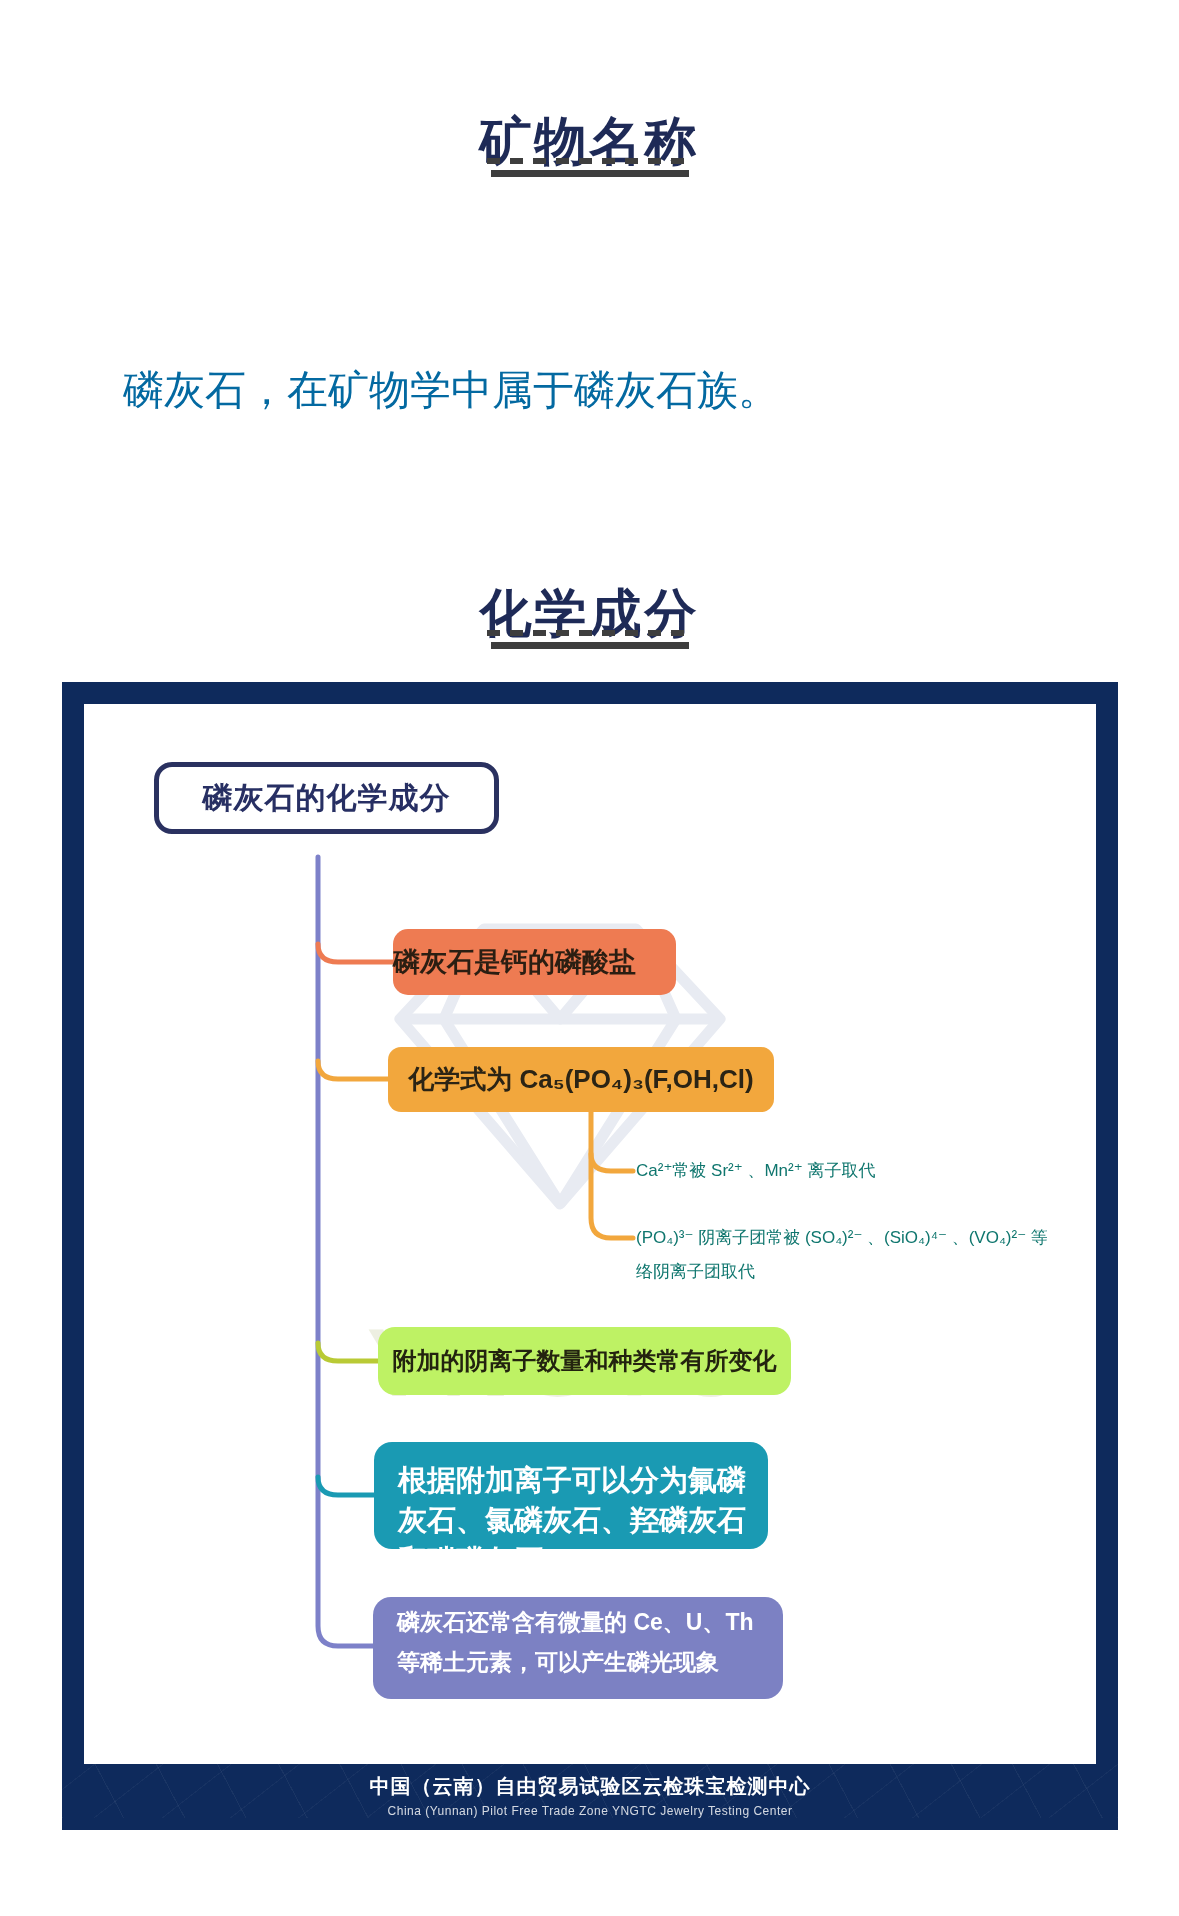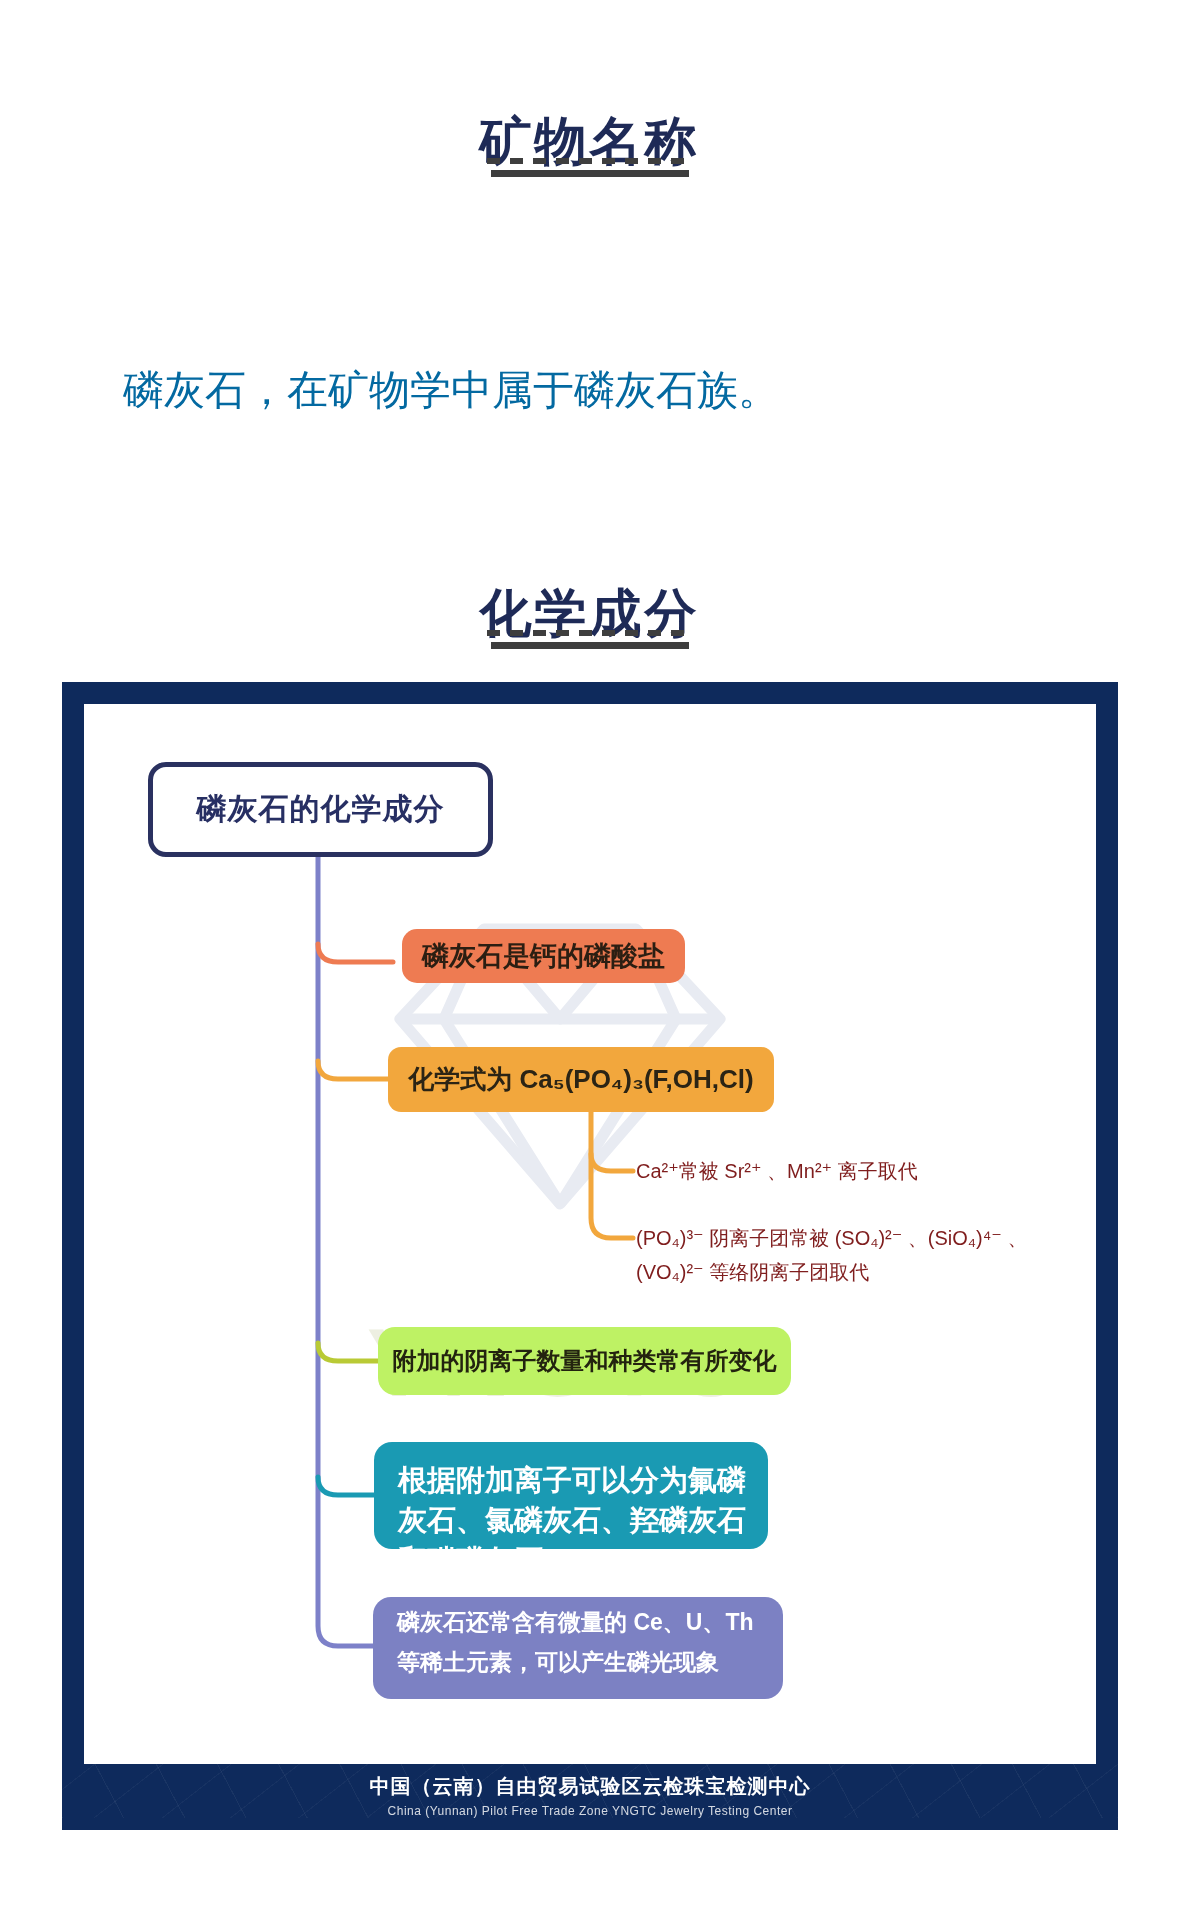--- a/index.html
+++ b/index.html
@@ -22,7 +22,7 @@
 
   
   .node{position:absolute;z-index:2;box-sizing:border-box;display:flex;align-items:center;}
-  .root-node{left:64px;top:58px;width:345px;height:95px;background:#ffffff;
+  .root-node{left:70px;top:58px;width:345px;height:72px;background:#ffffff;
              border:5px solid #2A3160;border-radius:18px;justify-content:center;}
   .root-node span{font-size:30px;font-weight:bold;color:#272F63;letter-spacing:1px;}
   .n1{left:318px;top:225px;width:283px;height:54px;border-radius:15px;justify-content:center;}

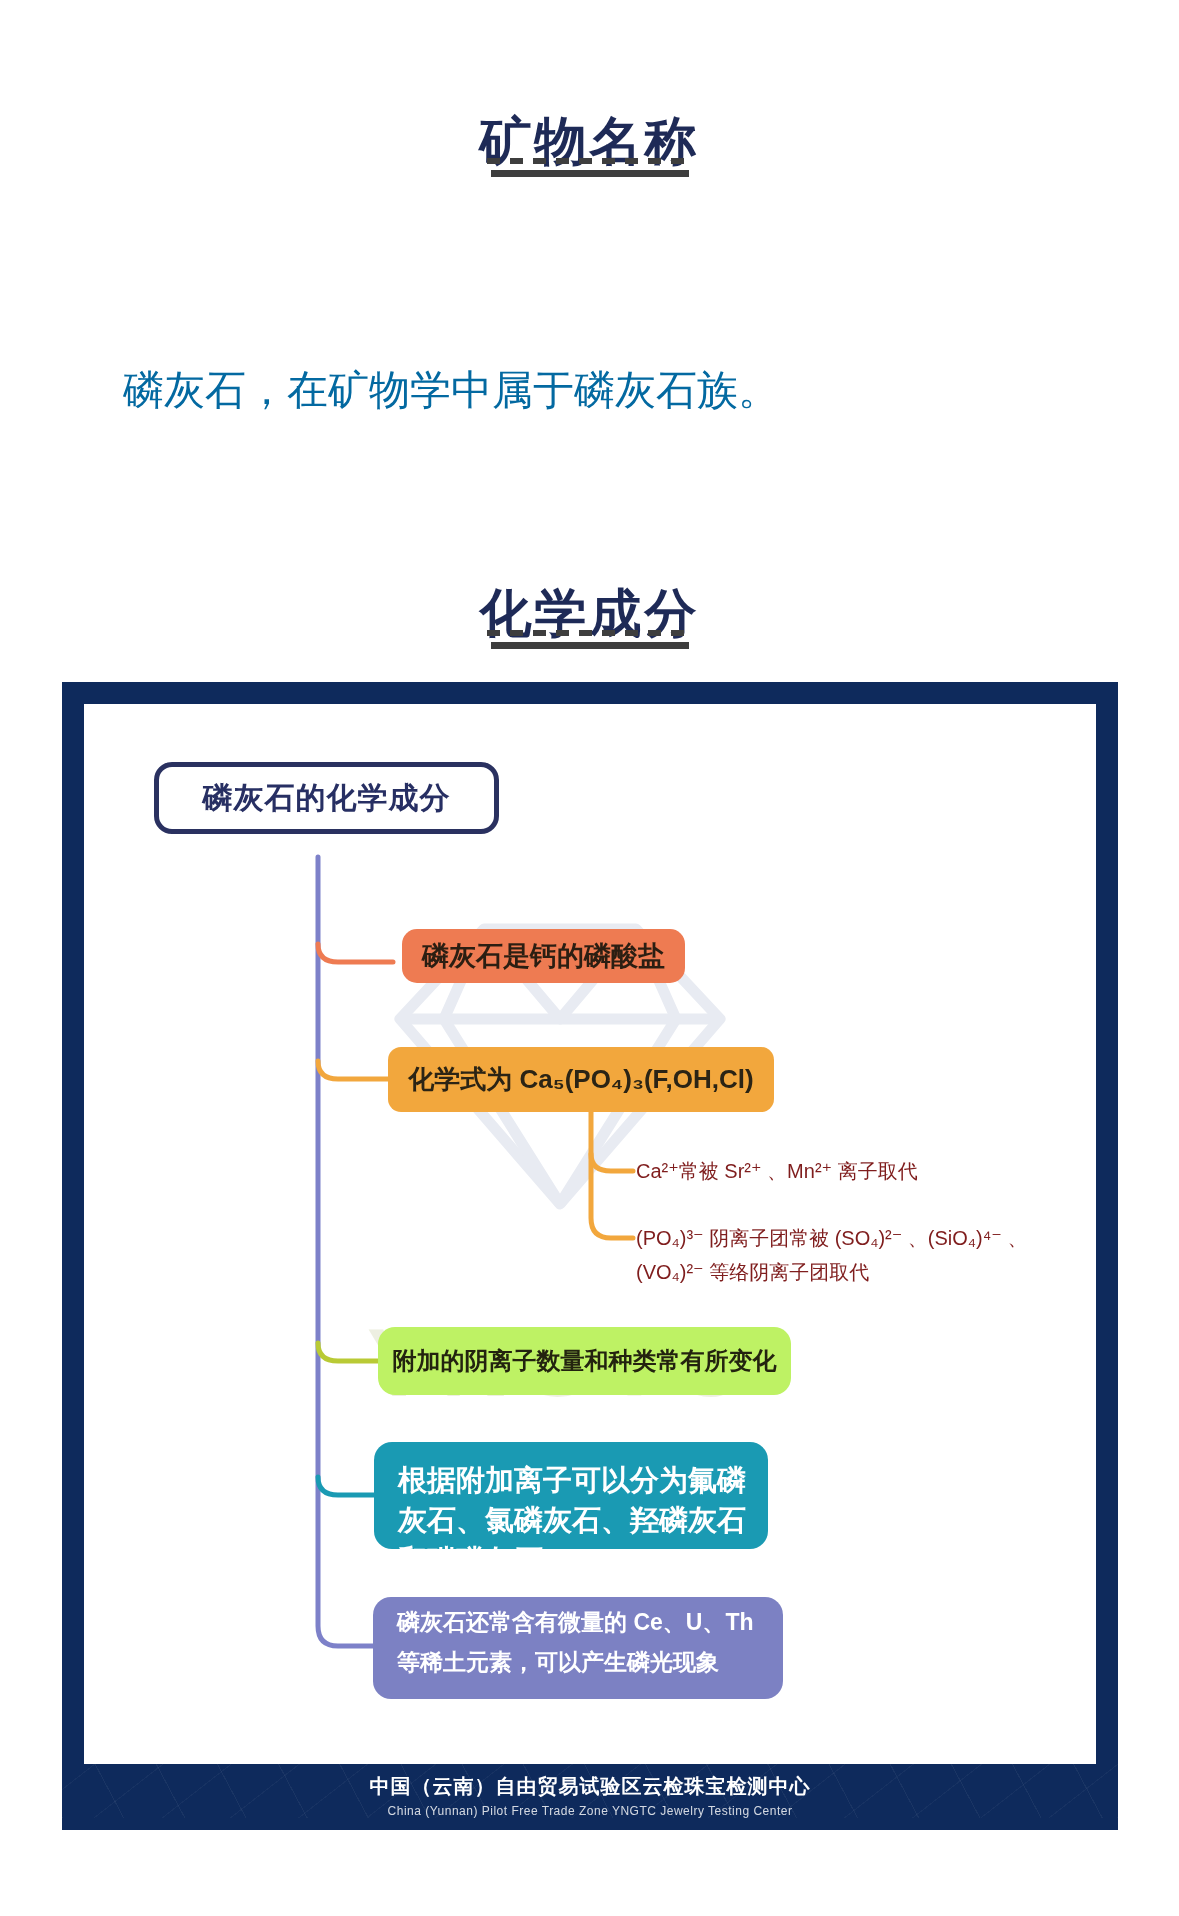--- a/index.html
+++ b/index.html
@@ -25,7 +25,7 @@
   .root-node{left:70px;top:58px;width:345px;height:72px;background:#ffffff;
              border:5px solid #2A3160;border-radius:18px;justify-content:center;}
   .root-node span{font-size:30px;font-weight:bold;color:#272F63;letter-spacing:1px;}
-  .n1{left:318px;top:225px;width:283px;height:54px;border-radius:15px;justify-content:center;}
+  .n1{left:309px;top:225px;width:283px;height:66px;border-radius:15px;}
   .n1 span{font-size:27px;font-weight:bold;color:#2B1E12;}
   .n2{left:304px;top:343px;width:386px;height:65px;border-radius:15px;justify-content:center;}
   .n2 span{font-size:26px;font-weight:bold;color:#2B2415;}

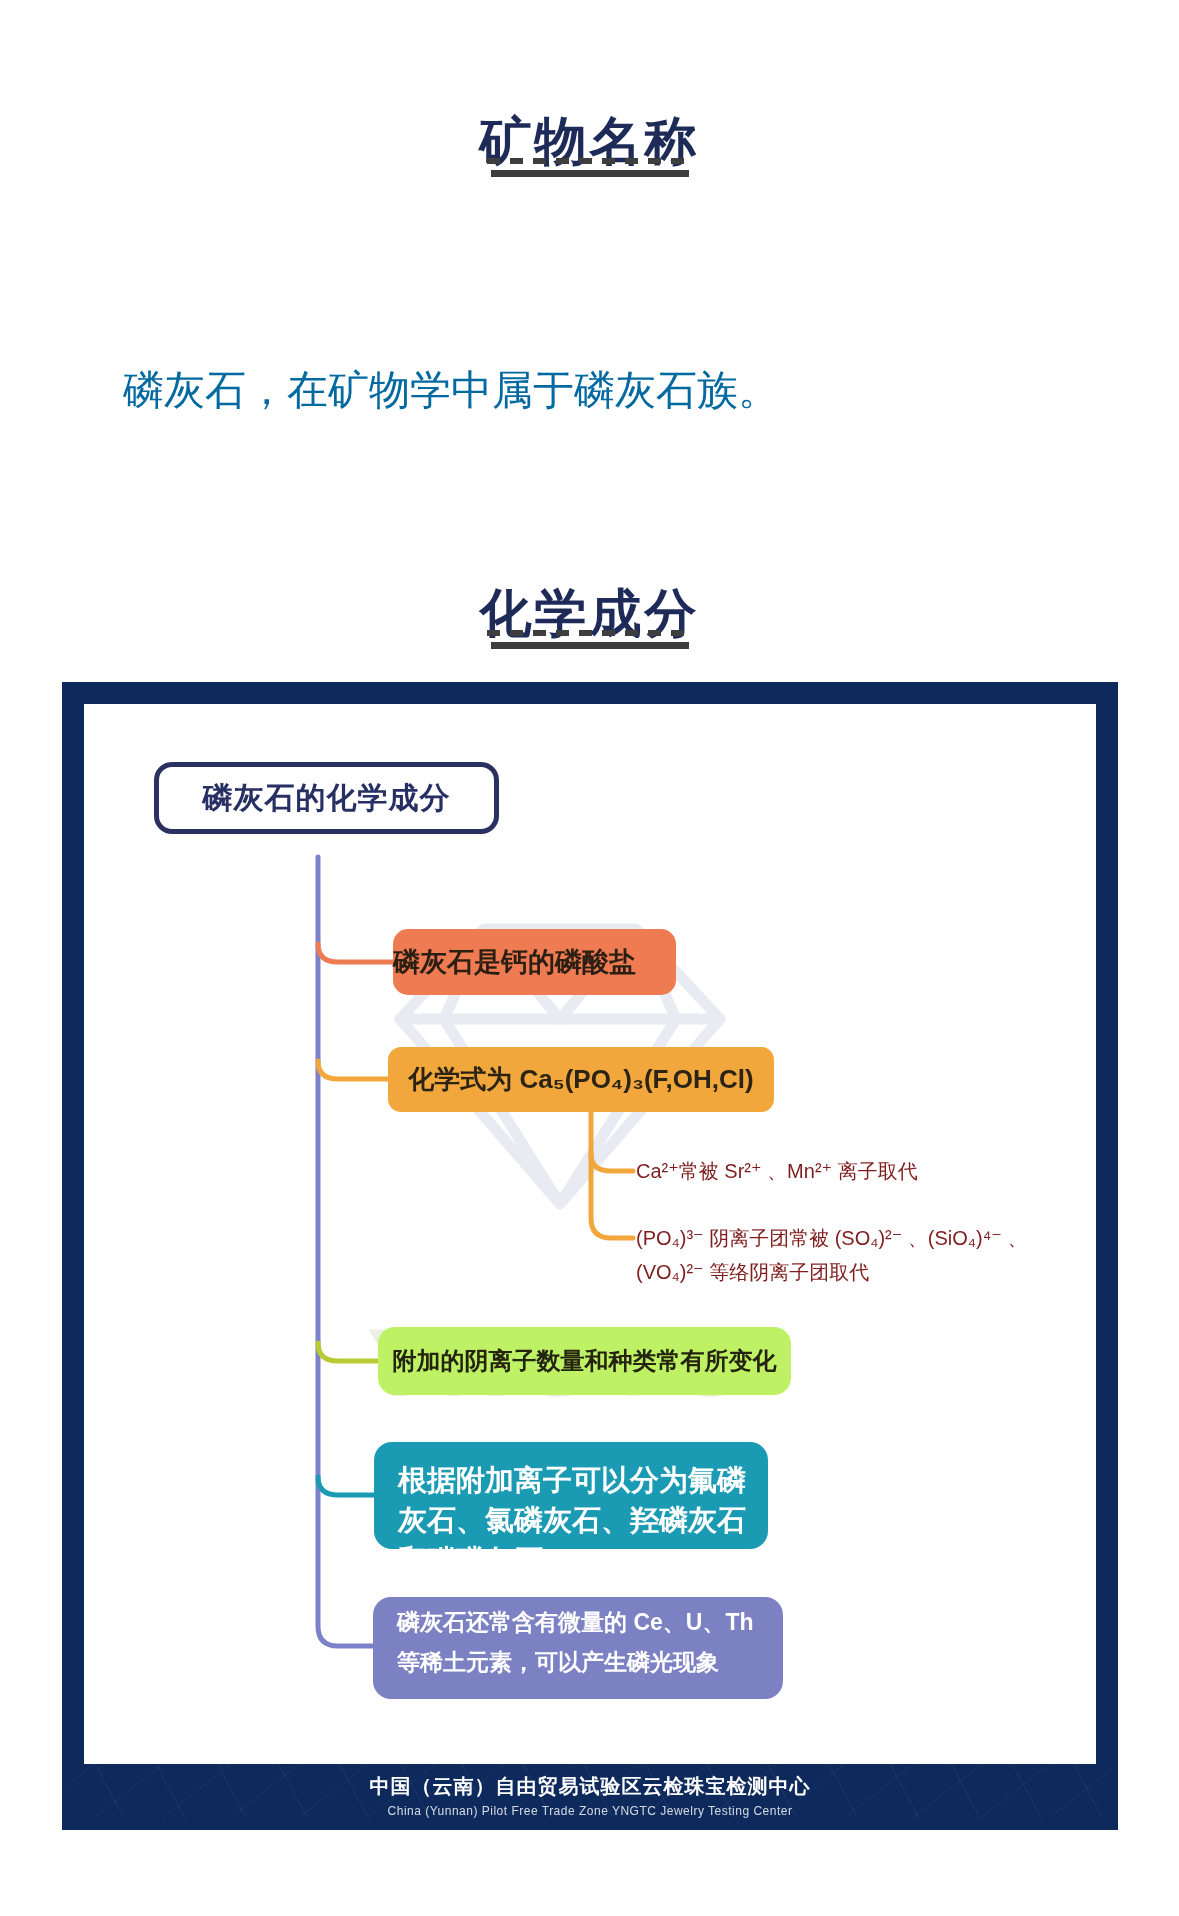--- a/index.html
+++ b/index.html
@@ -36,7 +36,7 @@
   .n5{left:289px;top:893px;width:410px;height:102px;border-radius:18px;padding:0 14px 12px 24px;}
   .n5 span{font-size:23px;font-weight:bold;color:#FFFFFF;line-height:40px;display:block;}
 
-  .subtext{position:absolute;z-index:2;color:#7f1d1d;font-size:20px;line-height:34px;}
+  .subtext{position:absolute;z-index:2;color:#0f766e;font-size:17px;line-height:34px;}
   .sub1{left:552px;top:450px;width:430px;}
   .sub2{left:552px;top:517px;width:414px;}
 

